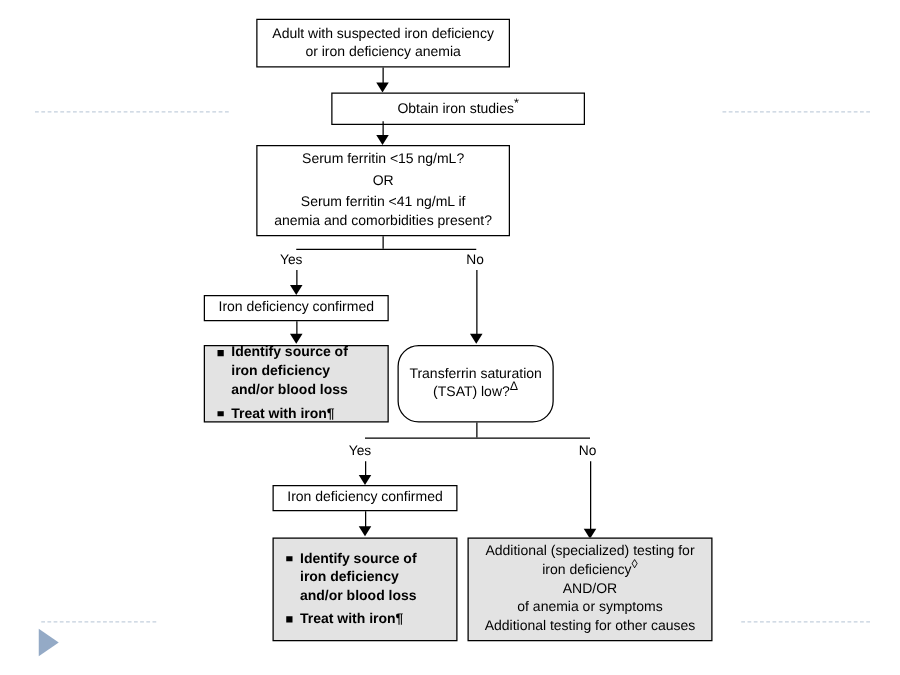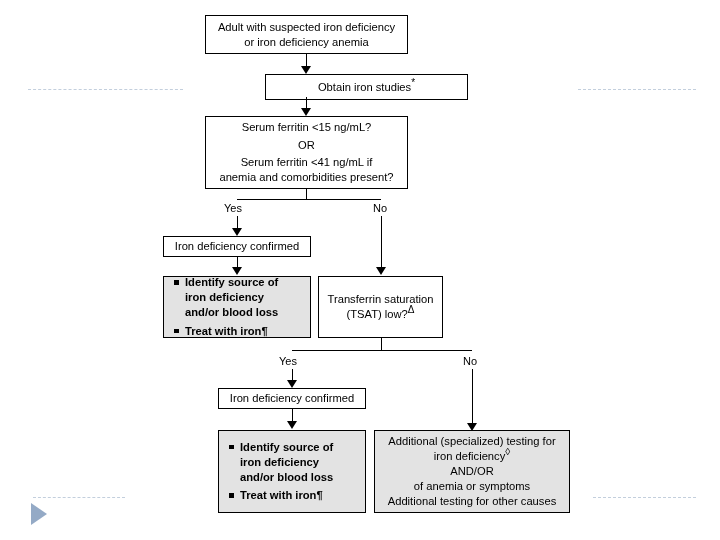--- a/index.html
+++ b/index.html
@@ -179,7 +179,7 @@
     </ul>
   </div>
 
-  <div class="node" style="left:318px; top:276px; width:125px; height:62px;">
+  <div class="node" style="left:318px; top:276px; width:125px; height:62px;border-radius:17px;">
     <span class="line">Transferrin saturation</span>
     <span class="line"><span>(TSAT) low?</span><span class="sup">Δ</span></span>
   </div>

